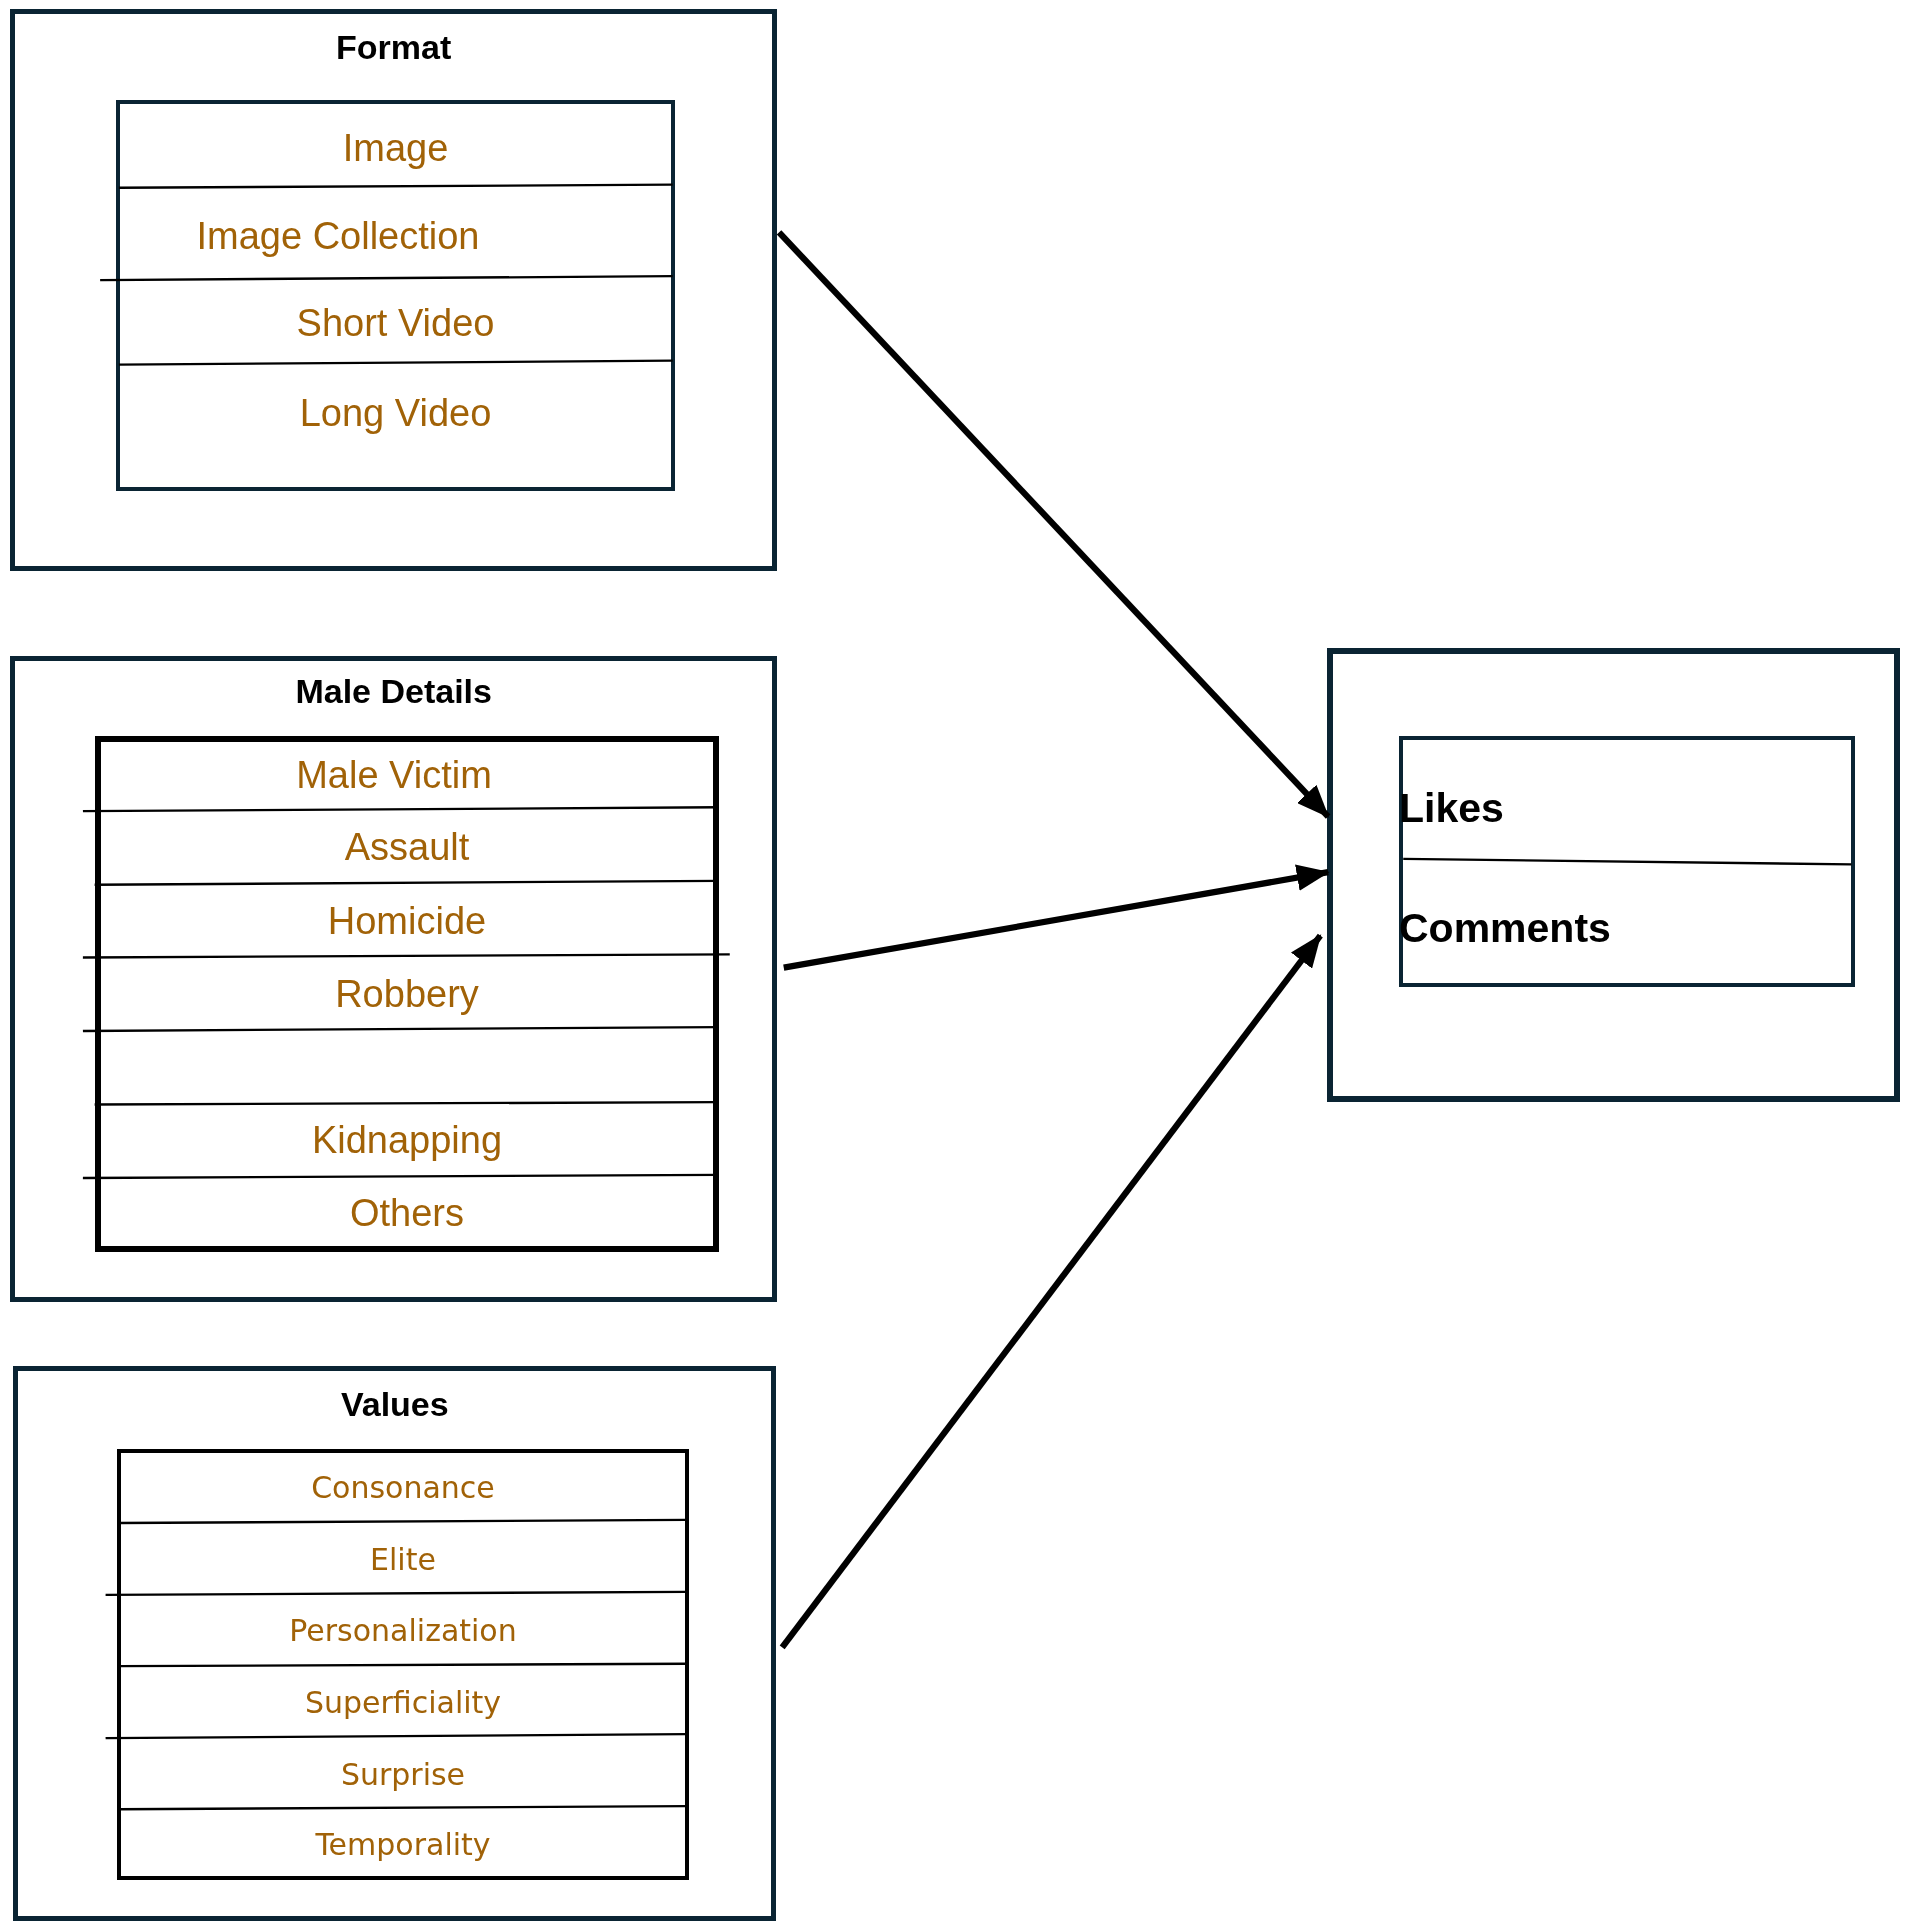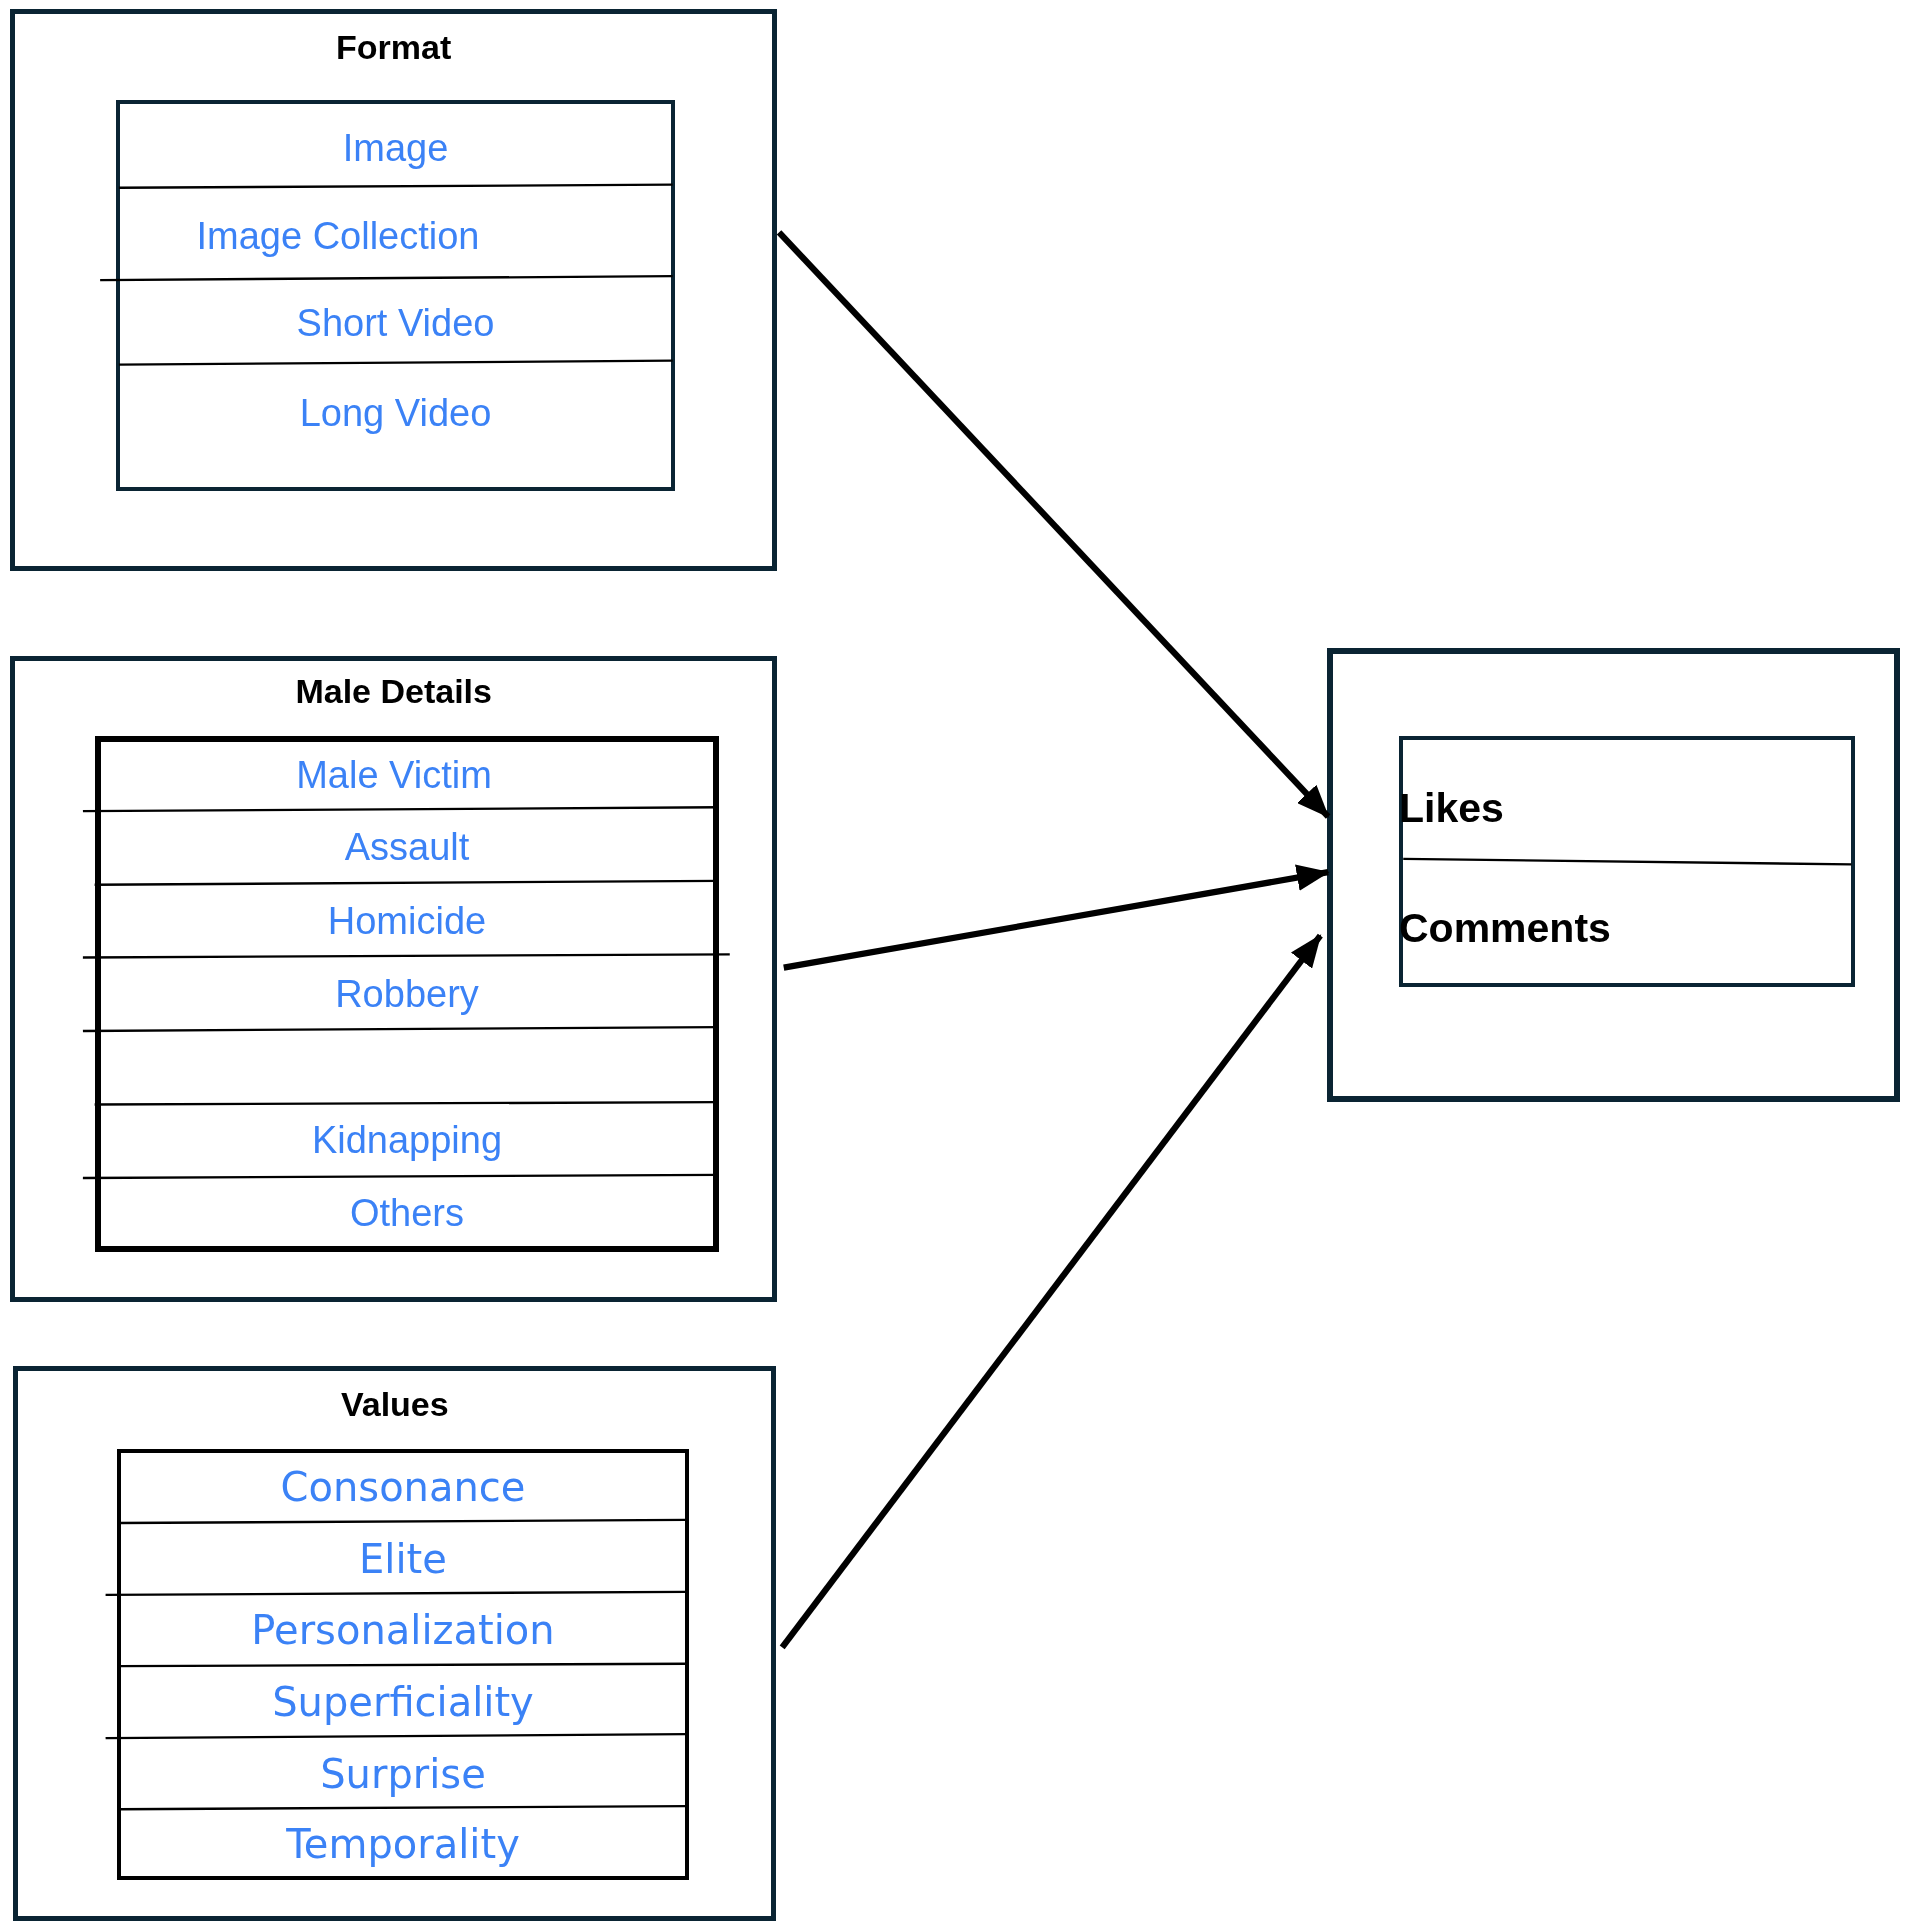--- a/index.html
+++ b/index.html
@@ -12,7 +12,7 @@
   .inner.black{border:4.7px solid #000000;}
   .inner.black-thick{border:6.3px solid #000000;}
   .title{position:absolute;font-weight:700;font-size:34px;line-height:41px;color:#000000;text-align:center;}
-  .item{position:absolute;font-size:38px;height:47px;line-height:47px;color:#3b82f6;text-align:center;white-space:nowrap;}
+  .item{position:absolute;font-size:38px;height:47px;line-height:47px;color:#a16207;text-align:center;white-space:nowrap;}
   .values-font{font-family:"DejaVu Sans",sans-serif;font-size:40px;}
   .outcome-label{position:absolute;font-weight:700;font-size:41px;height:50px;line-height:50px;color:#000000;text-align:left;}
   svg.lines{position:absolute;left:0;top:0;width:1914px;height:1929px;pointer-events:none;}

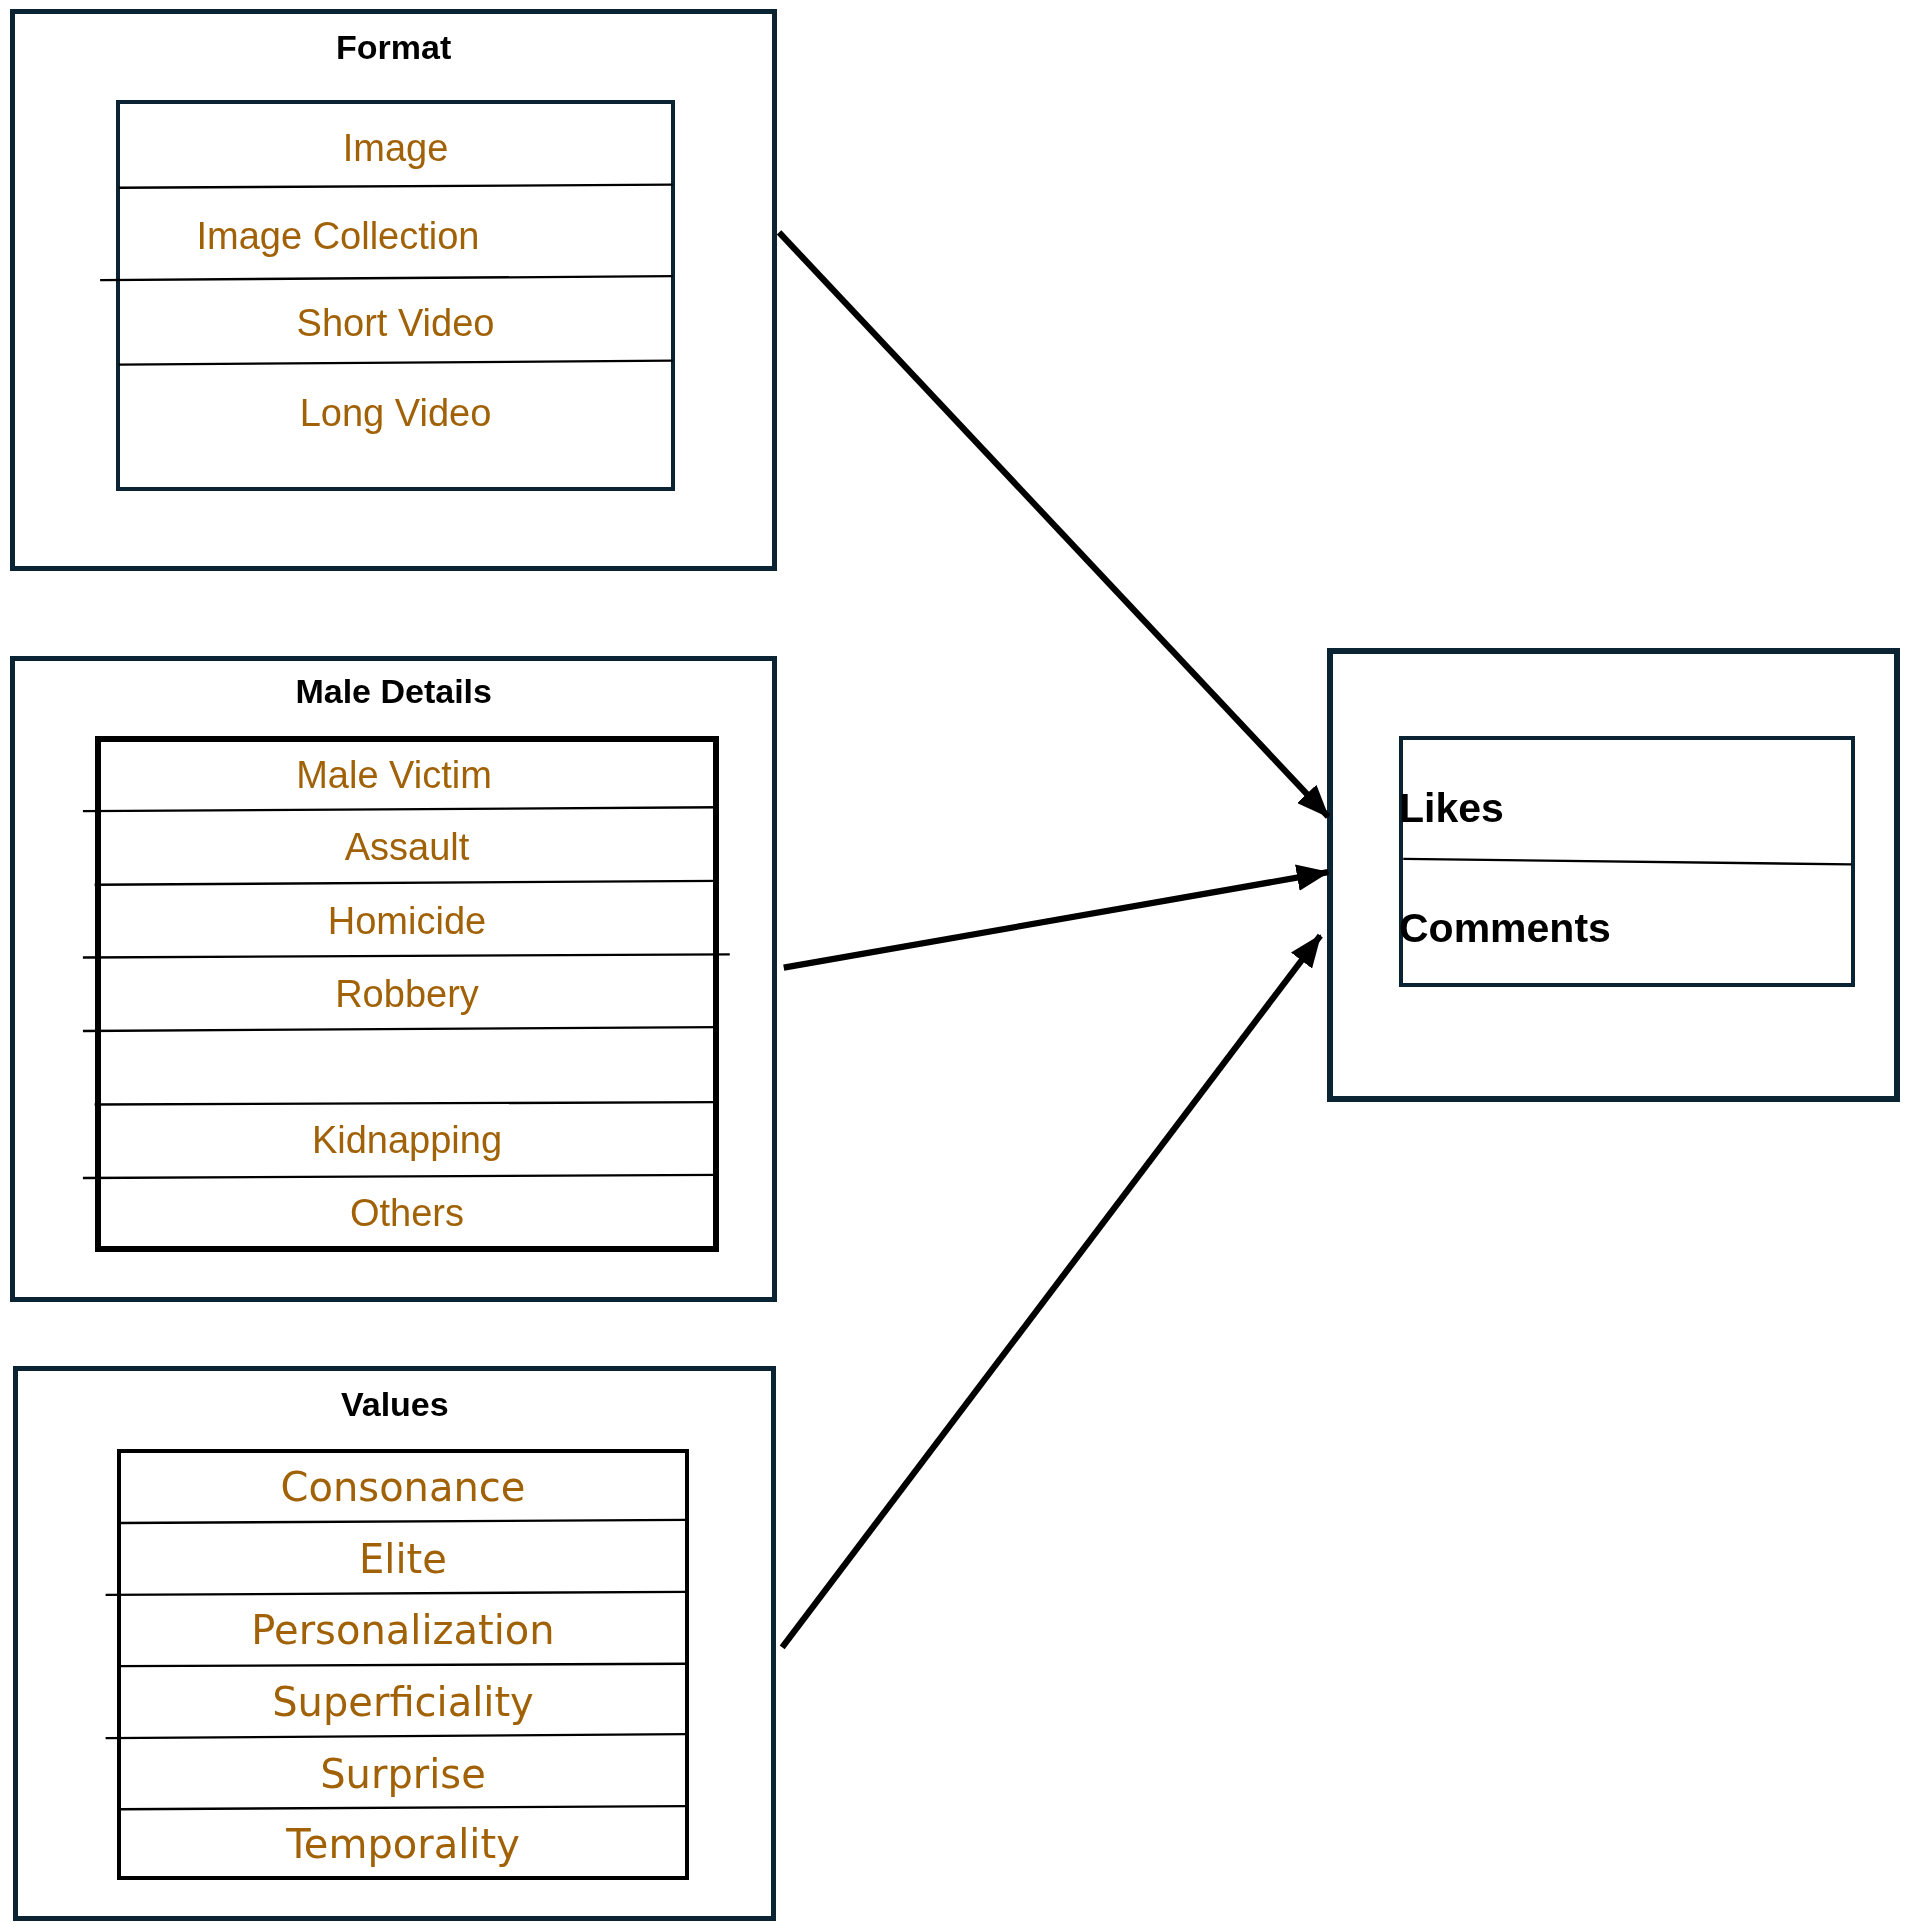--- a/index.html
+++ b/index.html
@@ -13,7 +13,7 @@
   .inner.black-thick{border:6.3px solid #000000;}
   .title{position:absolute;font-weight:700;font-size:34px;line-height:41px;color:#000000;text-align:center;}
   .item{position:absolute;font-size:38px;height:47px;line-height:47px;color:#a16207;text-align:center;white-space:nowrap;}
-  .values-font{font-family:"DejaVu Sans",sans-serif;font-size:40px;}
+  .values-font{font-family:"DejaVu Sans",sans-serif;font-size:30px;}
   .outcome-label{position:absolute;font-weight:700;font-size:41px;height:50px;line-height:50px;color:#000000;text-align:left;}
   svg.lines{position:absolute;left:0;top:0;width:1914px;height:1929px;pointer-events:none;}
   svg.lines line{stroke:#000000;}

